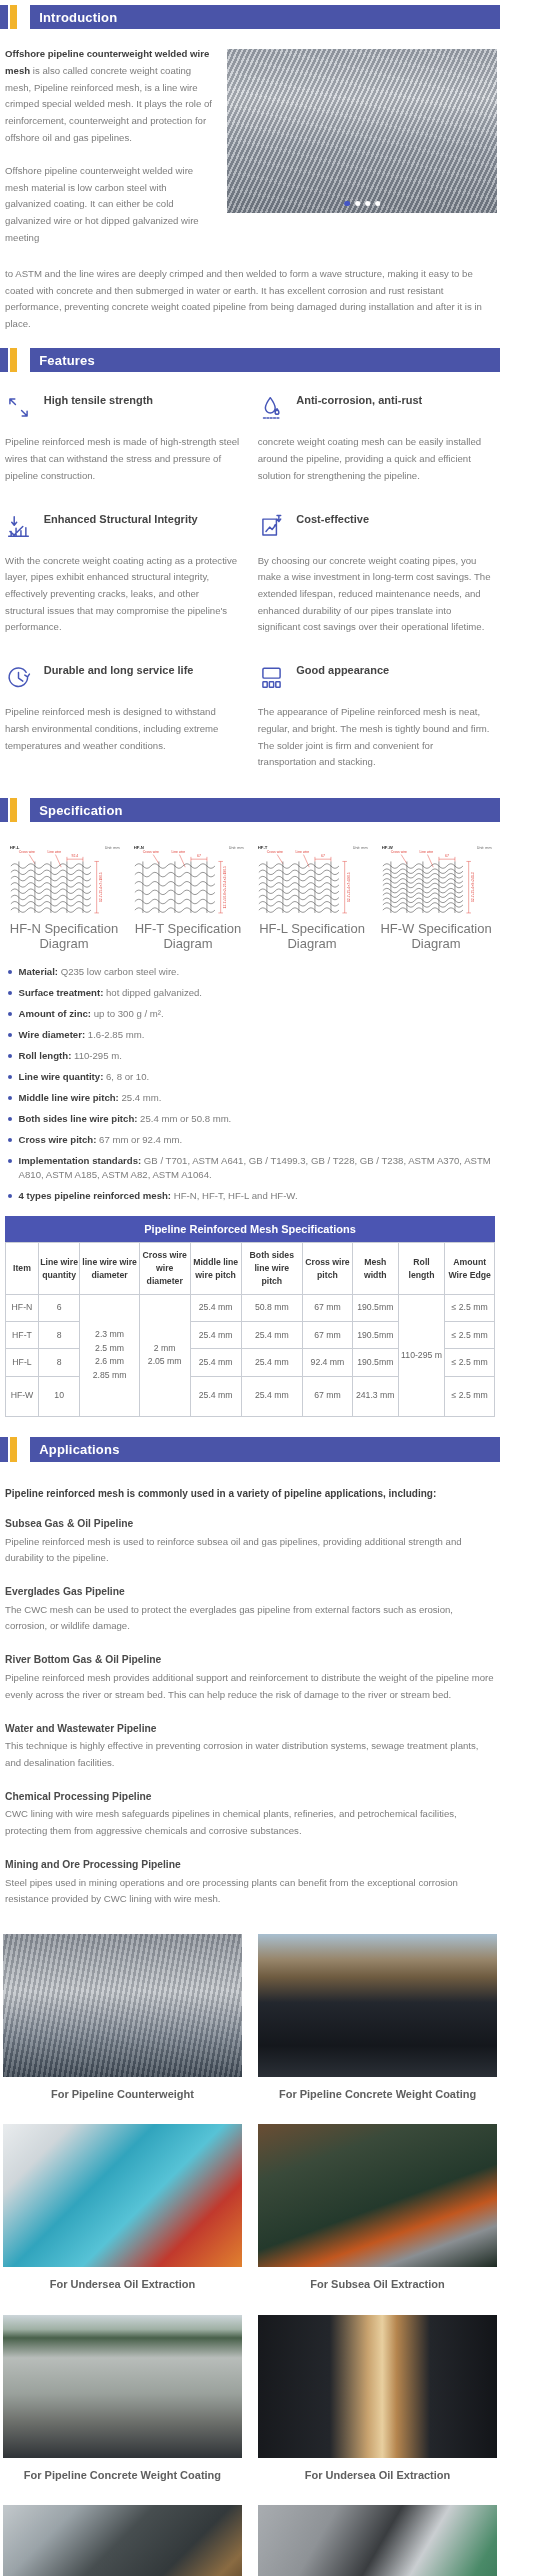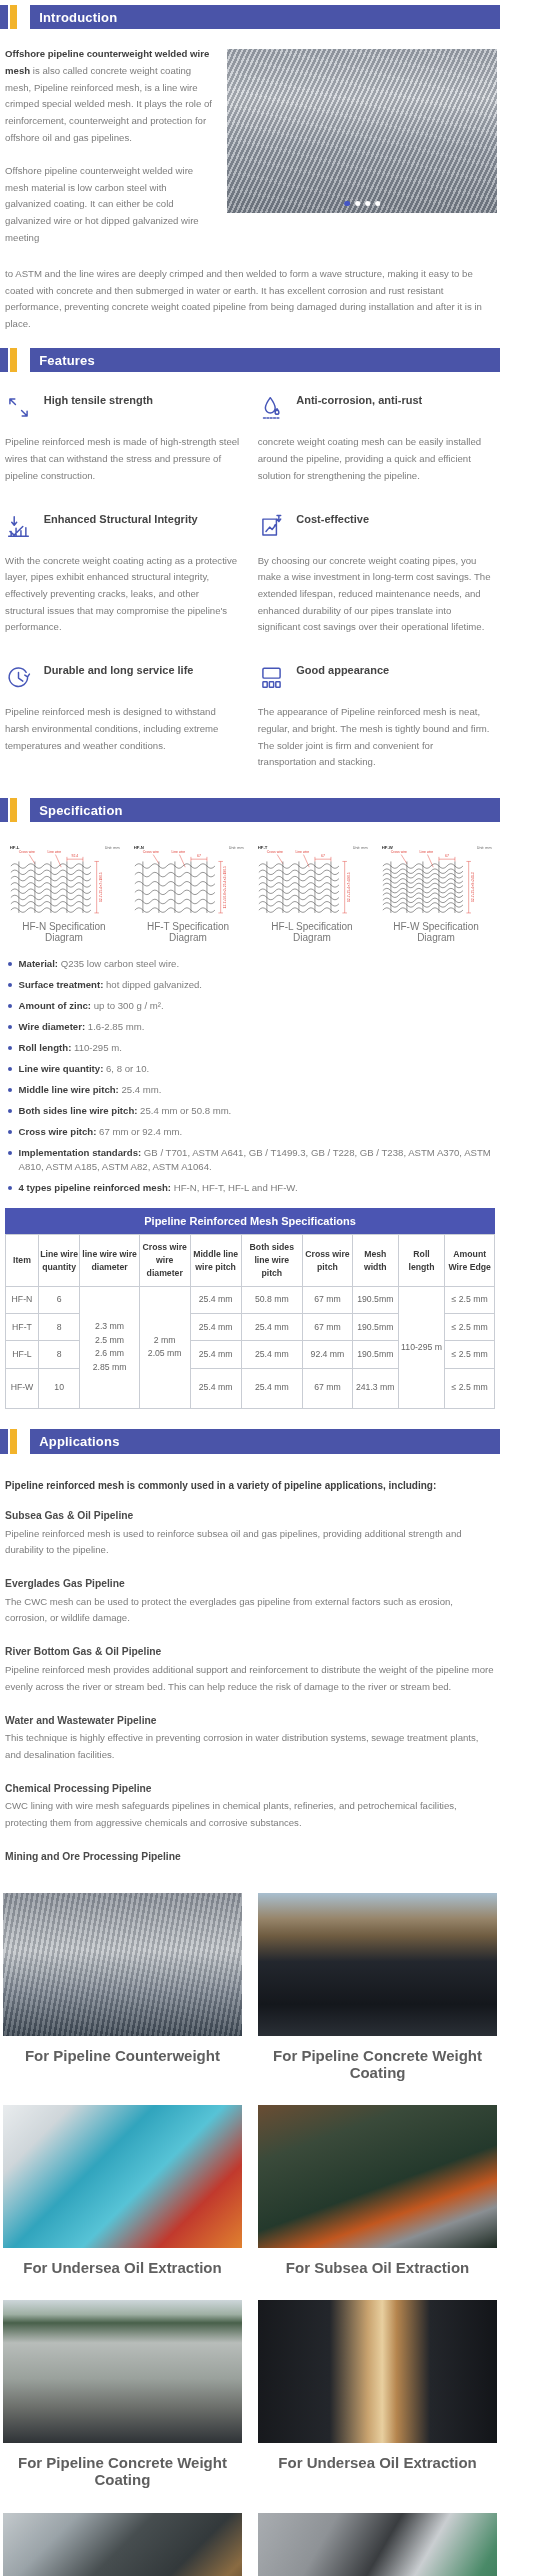--- a/index.html
+++ b/index.html
@@ -47,7 +47,7 @@
   .diagrams{display:grid;grid-template-columns:repeat(4,1fr);column-gap:3.9px;padding:19.3px 3.9px 2.6px;}
   .diag{margin:0;}
   .diag svg{width:100%;height:auto;display:block;}
-  .diag figcaption{text-align:center;font-size:10px;color:#777;margin-top:3.9px;}
+  .diag figcaption{text-align:center;font-size:13px;color:#777;margin-top:3.9px;}
   .mesh-line{stroke:#4a4a4a;stroke-width:1;fill:none;}
   .red-line{stroke:var(--red);stroke-width:.8;fill:none;}
   .red-text{fill:var(--red);font-size:6px;}

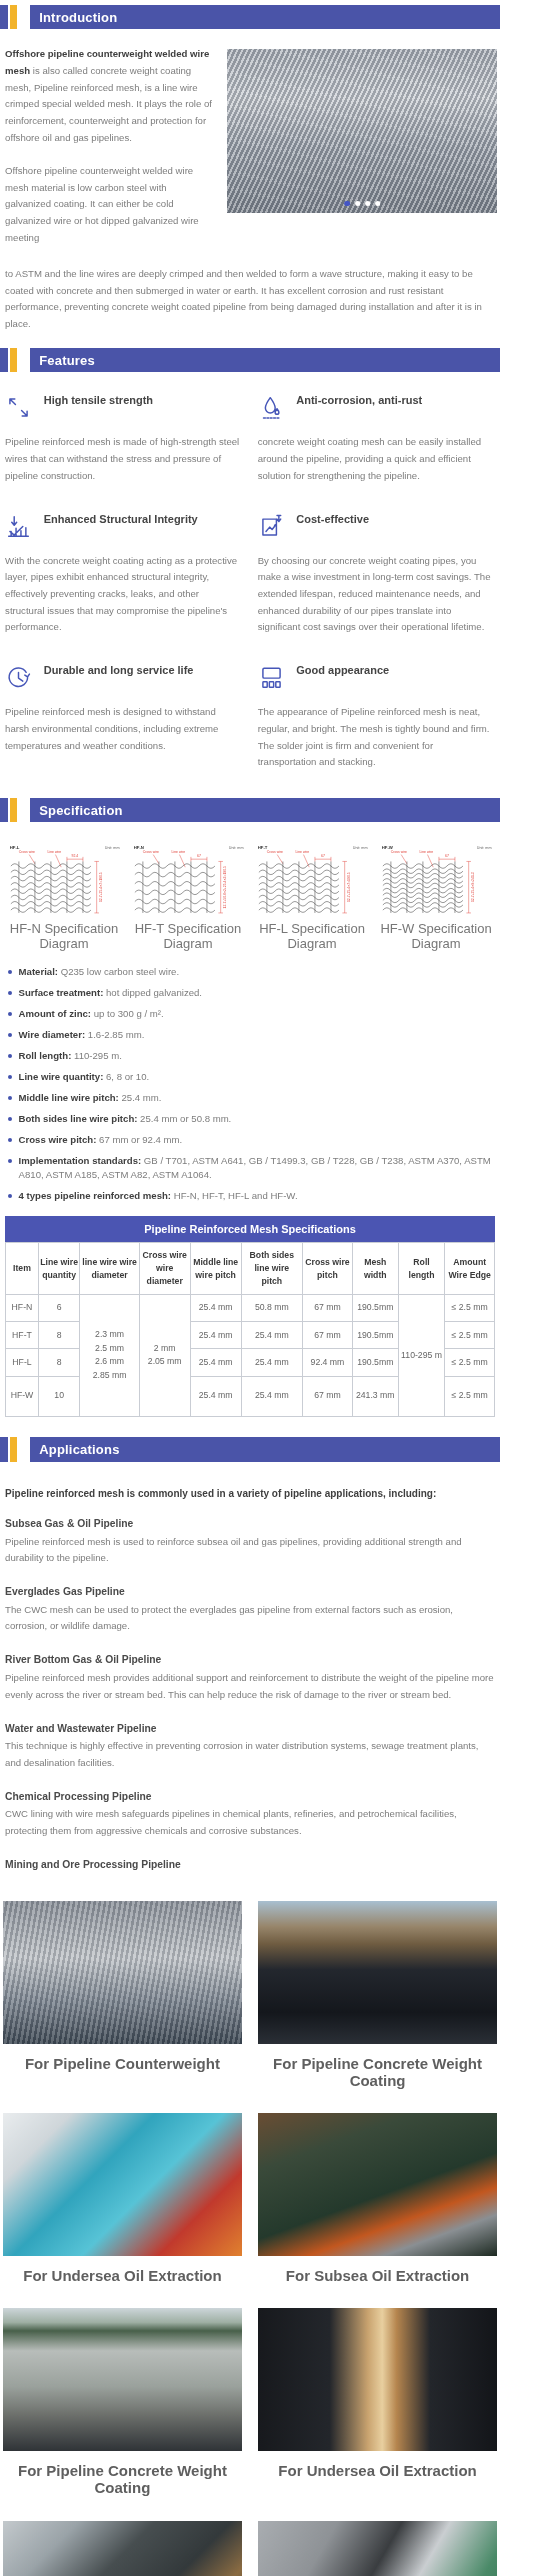--- a/index.html
+++ b/index.html
@@ -445,6 +445,7 @@
     </div>
     <div class="app-item">
       <h4>Mining and Ore Processing Pipeline</h4>
+      <p>Steel pipes used in mining operations and ore processing plants can benefit from the exceptional corrosion resistance provided by CWC lining with wire mesh.</p>
     </div>
   </section>
 

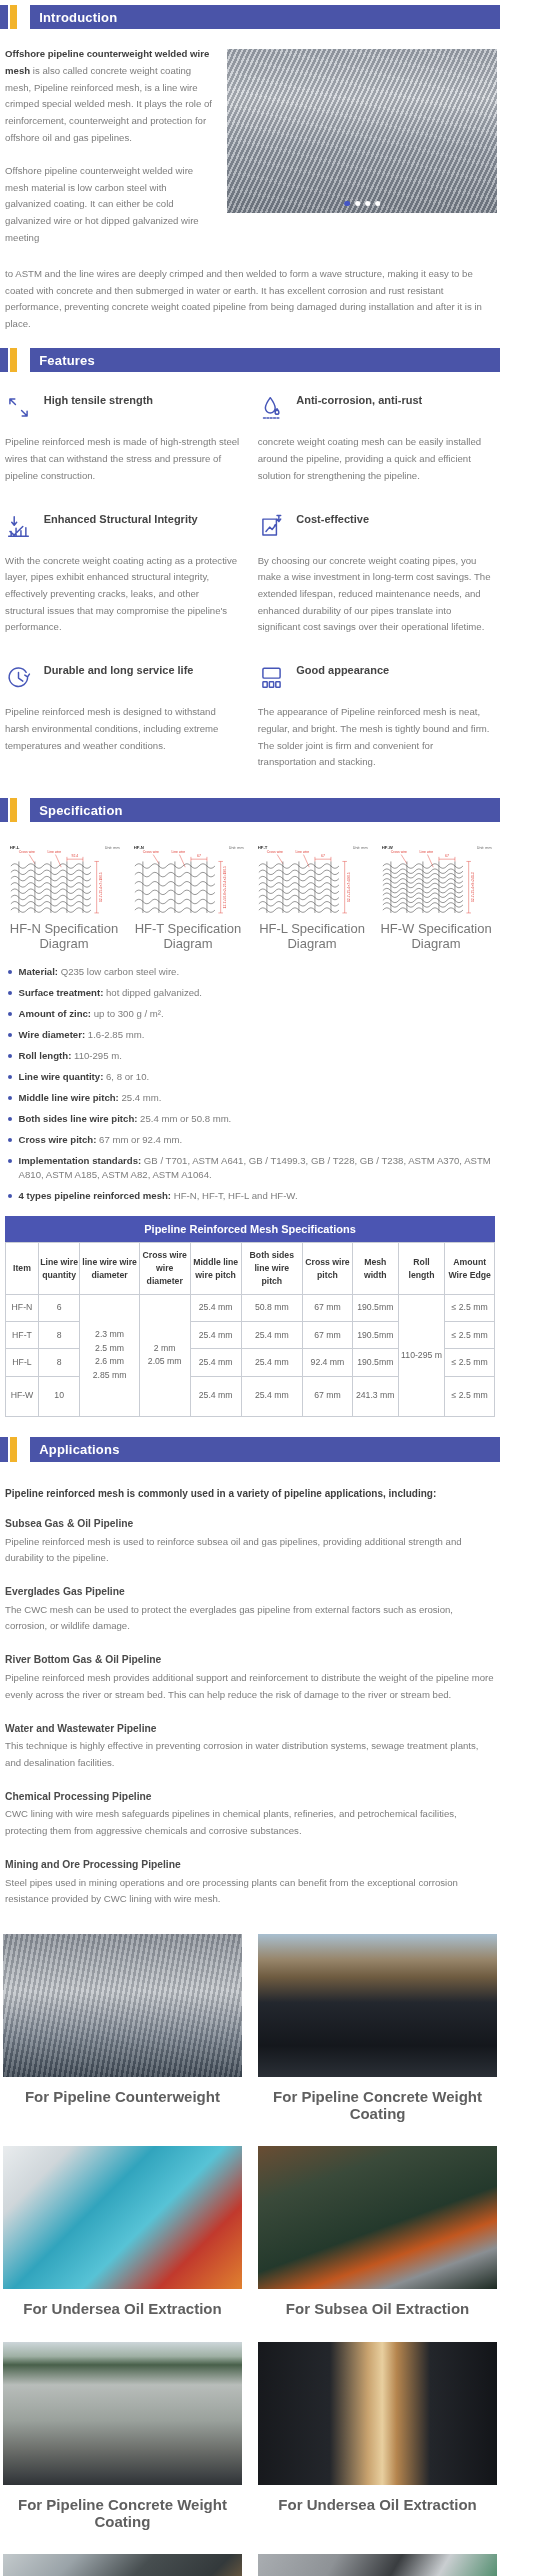--- a/index.html
+++ b/index.html
@@ -79,7 +79,7 @@
   .gallery{display:grid;grid-template-columns:1fr 1fr;column-gap:15.4px;row-gap:24.4px;padding:26px 2.6px 0;}
   .gitem{margin:0;}
   .gphoto{height:143px;width:100%;}
-  .gitem figcaption{margin-top:11px;text-align:center;font-size:15px;font-weight:bold;color:#5f5f5f;}
+  .gitem figcaption{margin-top:11px;text-align:center;font-size:11px;font-weight:bold;color:#5f5f5f;}
   .gph-1{background:repeating-linear-gradient(100deg, rgba(255,255,255,.18) 0 2.6px, rgba(40,45,55,.2) 2.6px 5.1px),
         linear-gradient(180deg,#8d939b 0%,#c2c6ca 40%,#7c8590 70%,#39444f 100%);}
   .gph-2{background:linear-gradient(180deg,#a8bfd0 0%,#97856a 18%,#6f5c41 30%,#23272e 48%,#14171c 78%,#2a2f36 100%);}

